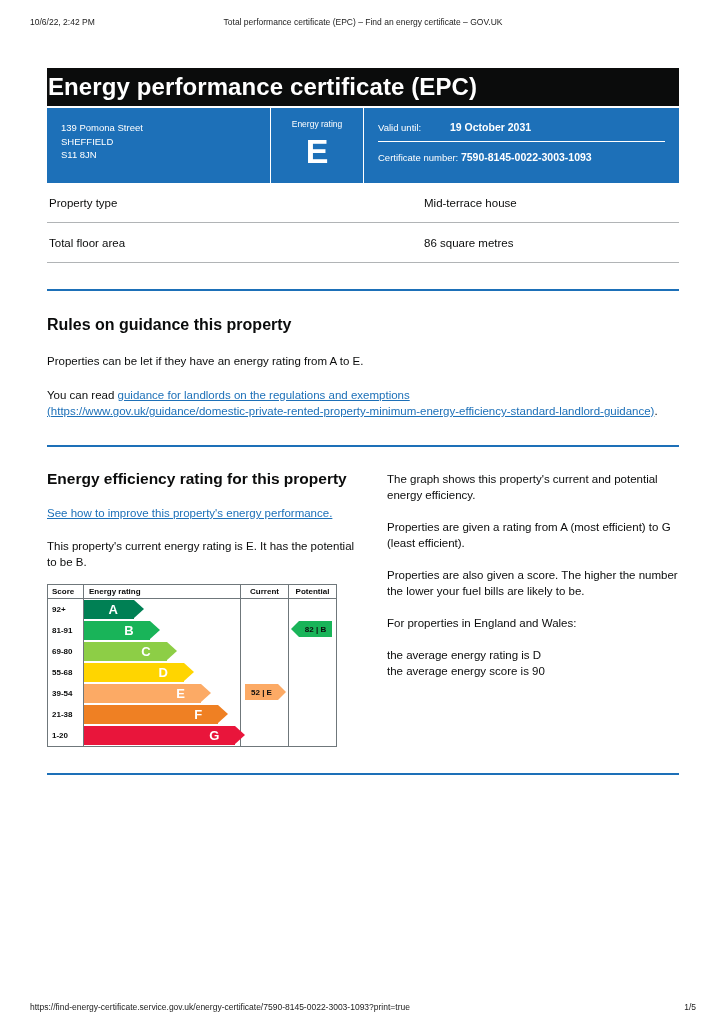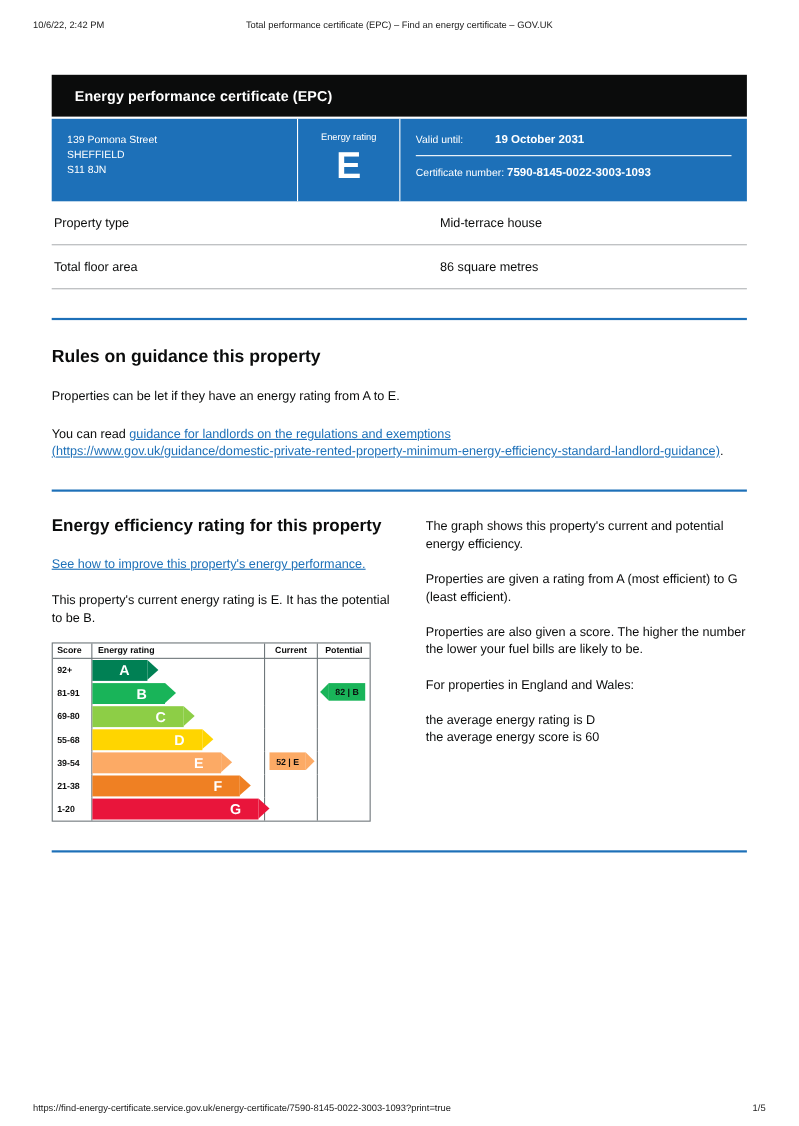--- a/index.html
+++ b/index.html
@@ -58,8 +58,8 @@
     height: 38px;
     display: flex;
     align-items: center;
-    padding-left: 21px;
-    font-size: 13px;
+    padding-left: 1px;
+    font-size: 24px;
     font-weight: bold;
     letter-spacing: 0.1px;
   }

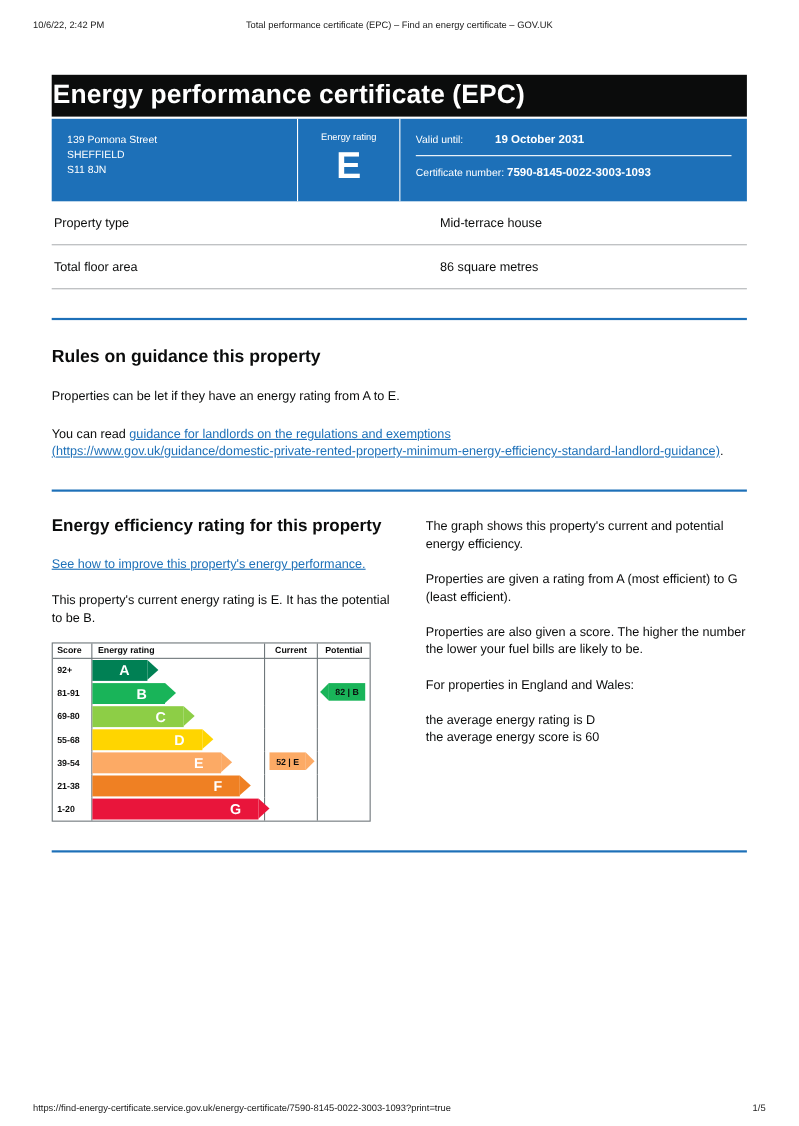--- a/index.html
+++ b/index.html
@@ -124,7 +124,7 @@
   }
   .detail-row:first-of-type { border-top: 0; }
   .detail-row .k { width: 351px; }
-  .detail-row .v { flex: 1; }
+  .detail-row .v { flex: 1; margin-left: 24px; }
 
   .rule-blue {
     border: 0;

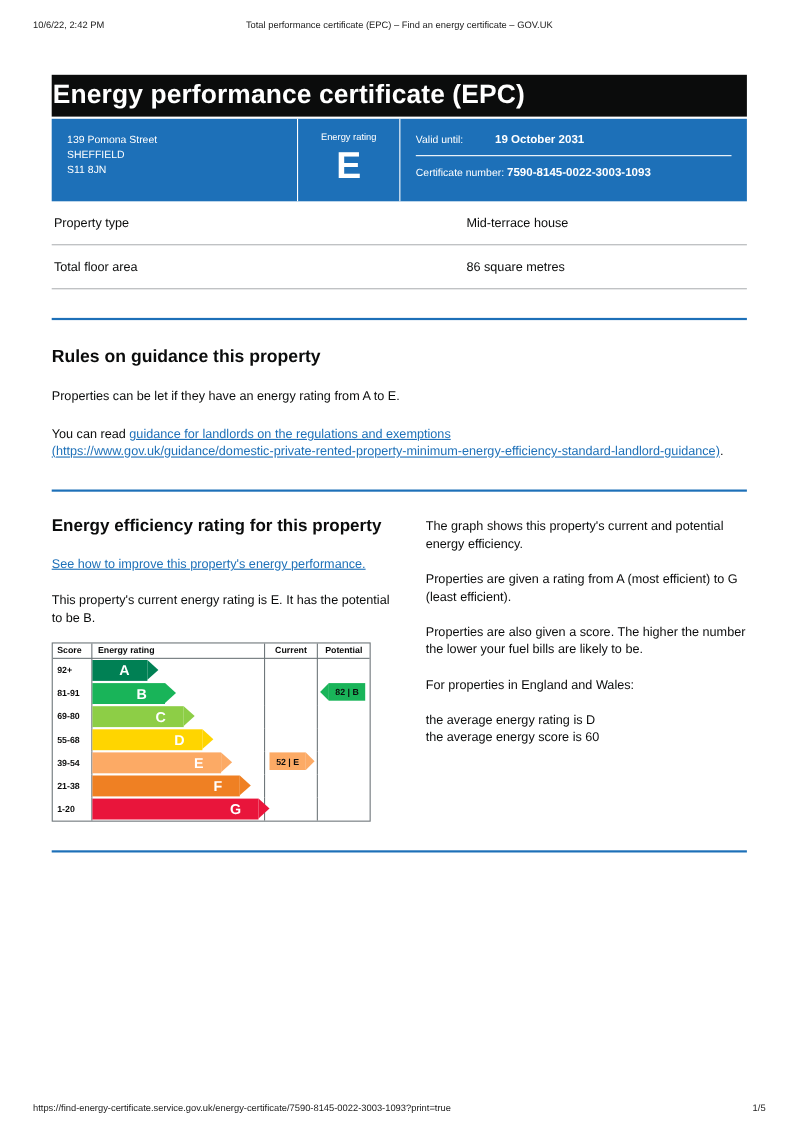--- a/index.html
+++ b/index.html
@@ -465,7 +465,7 @@
         <p>Properties are also given a score. The higher the number the lower your fuel bills are likely to be.</p>
         <p>For properties in England and Wales:</p>
         <p class="tight">the average energy rating is D</p>
-        <p class="tight2">the average energy score is 60</p>
+        <p class="tight2">the average energy score is 90</p>
       </div>
     </div>
 

